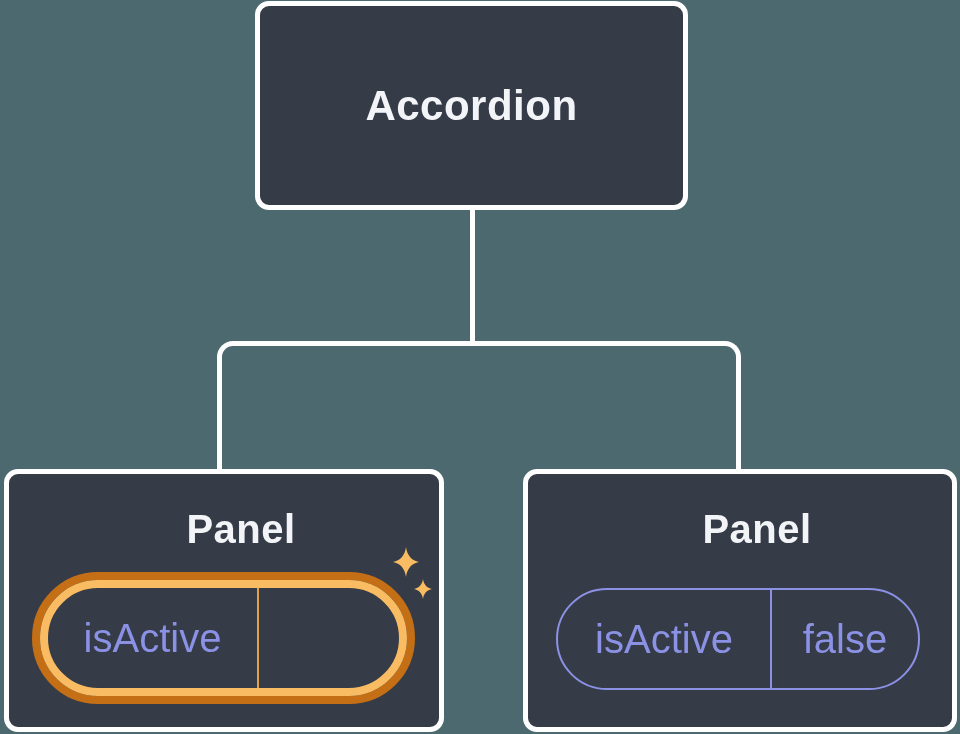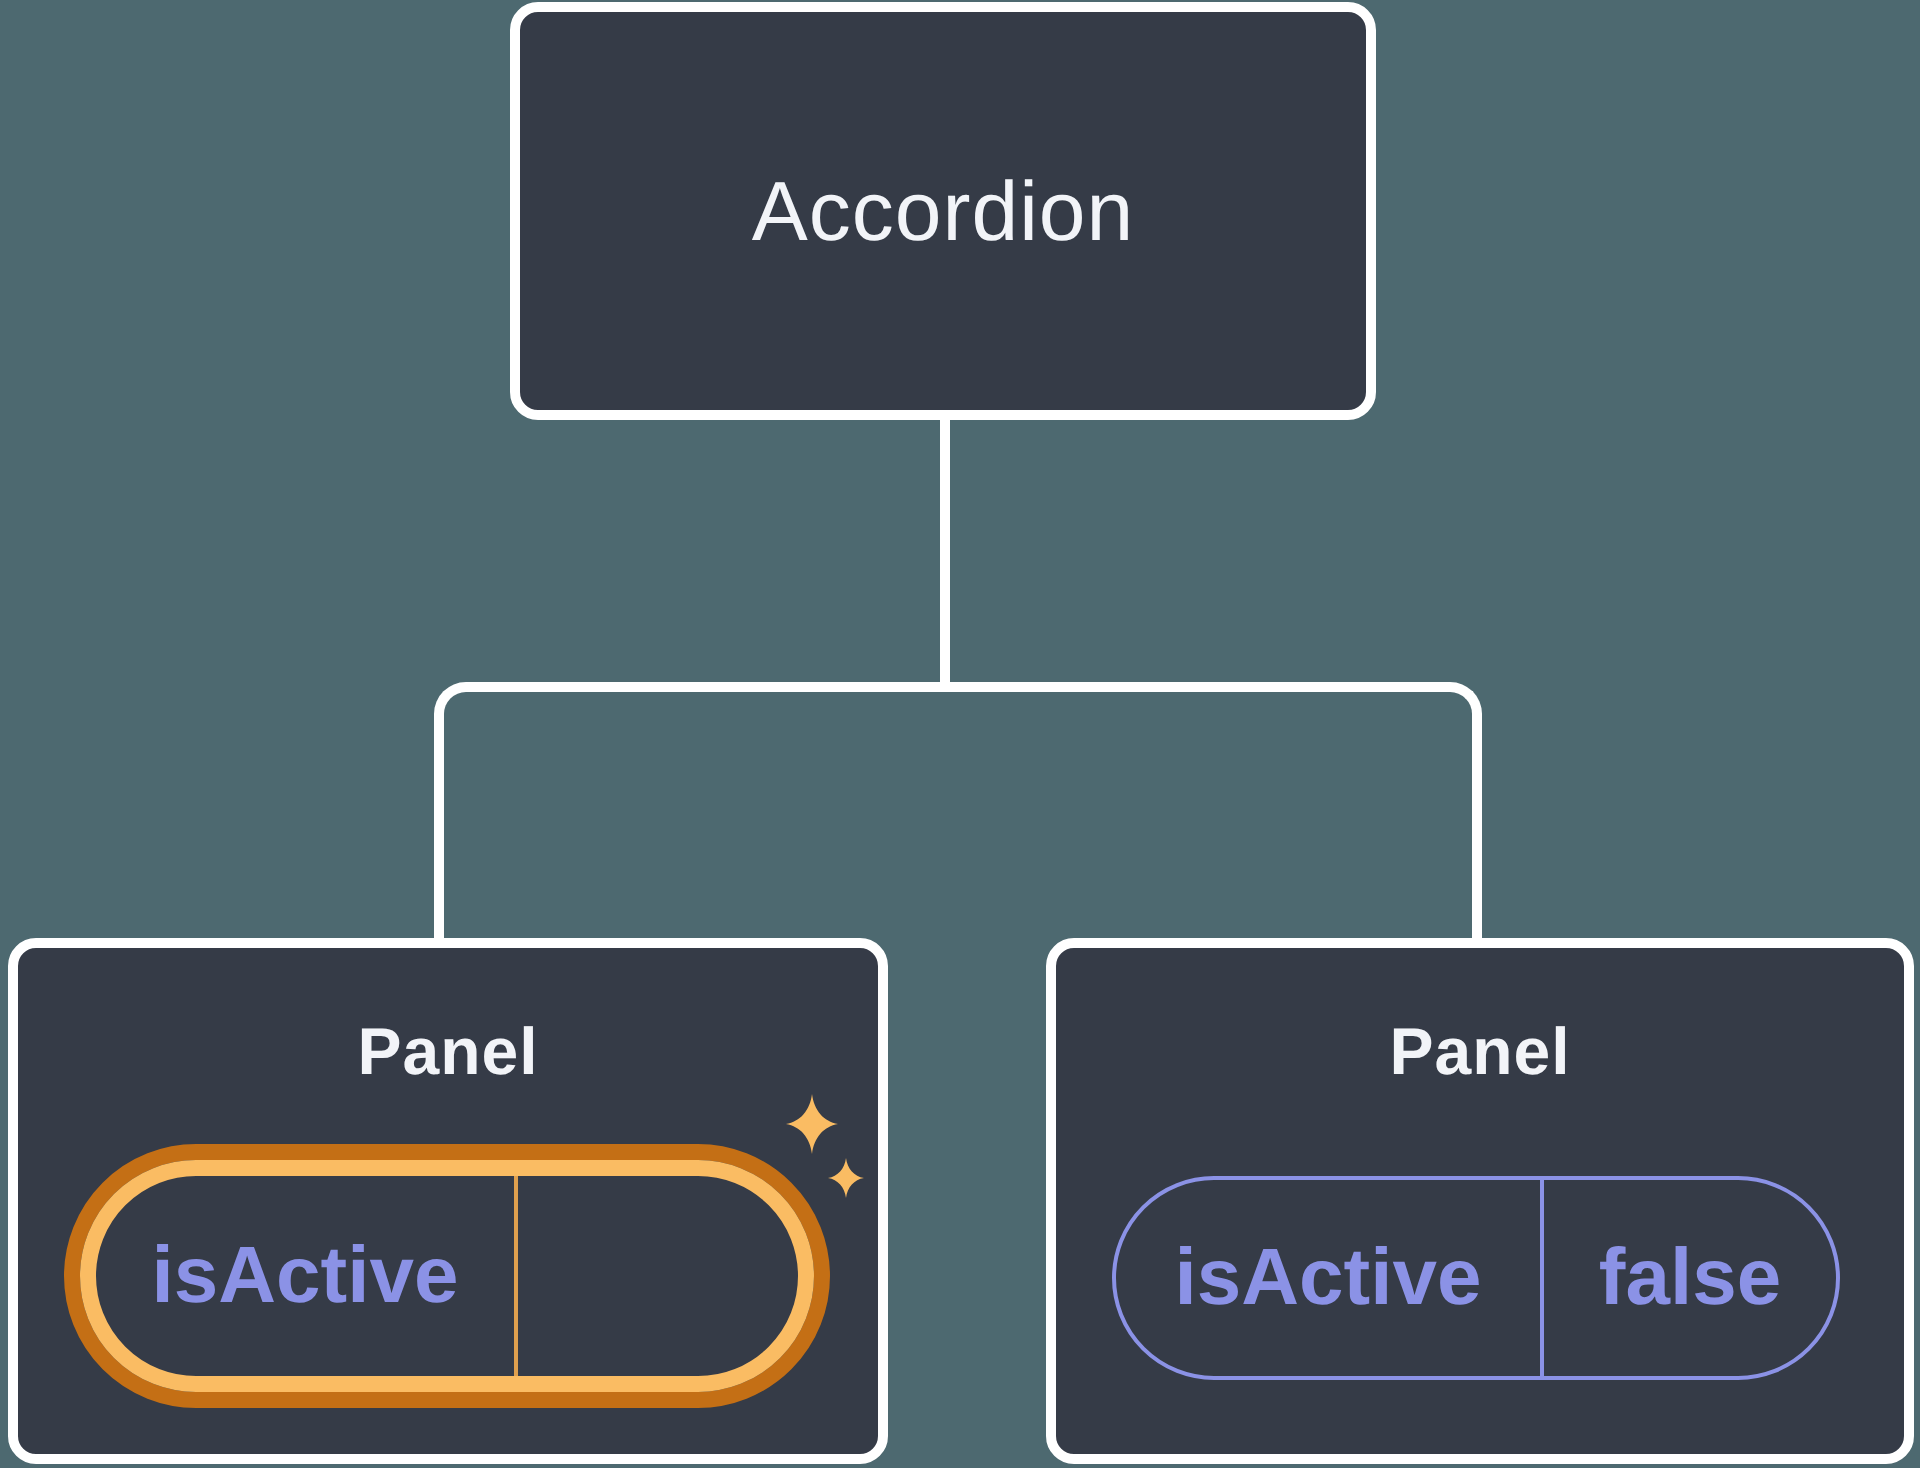--- a/index.html
+++ b/index.html
@@ -32,7 +32,7 @@
   }
   .node-title{
     color:var(--title-text);
-    font-size:42px;font-weight:400;letter-spacing:0.5px;text-align:center;
+    font-size:42px;font-weight:700;letter-spacing:0.5px;text-align:center;
   }
   .stem{
     position:absolute;left:470px;top:208px;width:5px;height:136px;

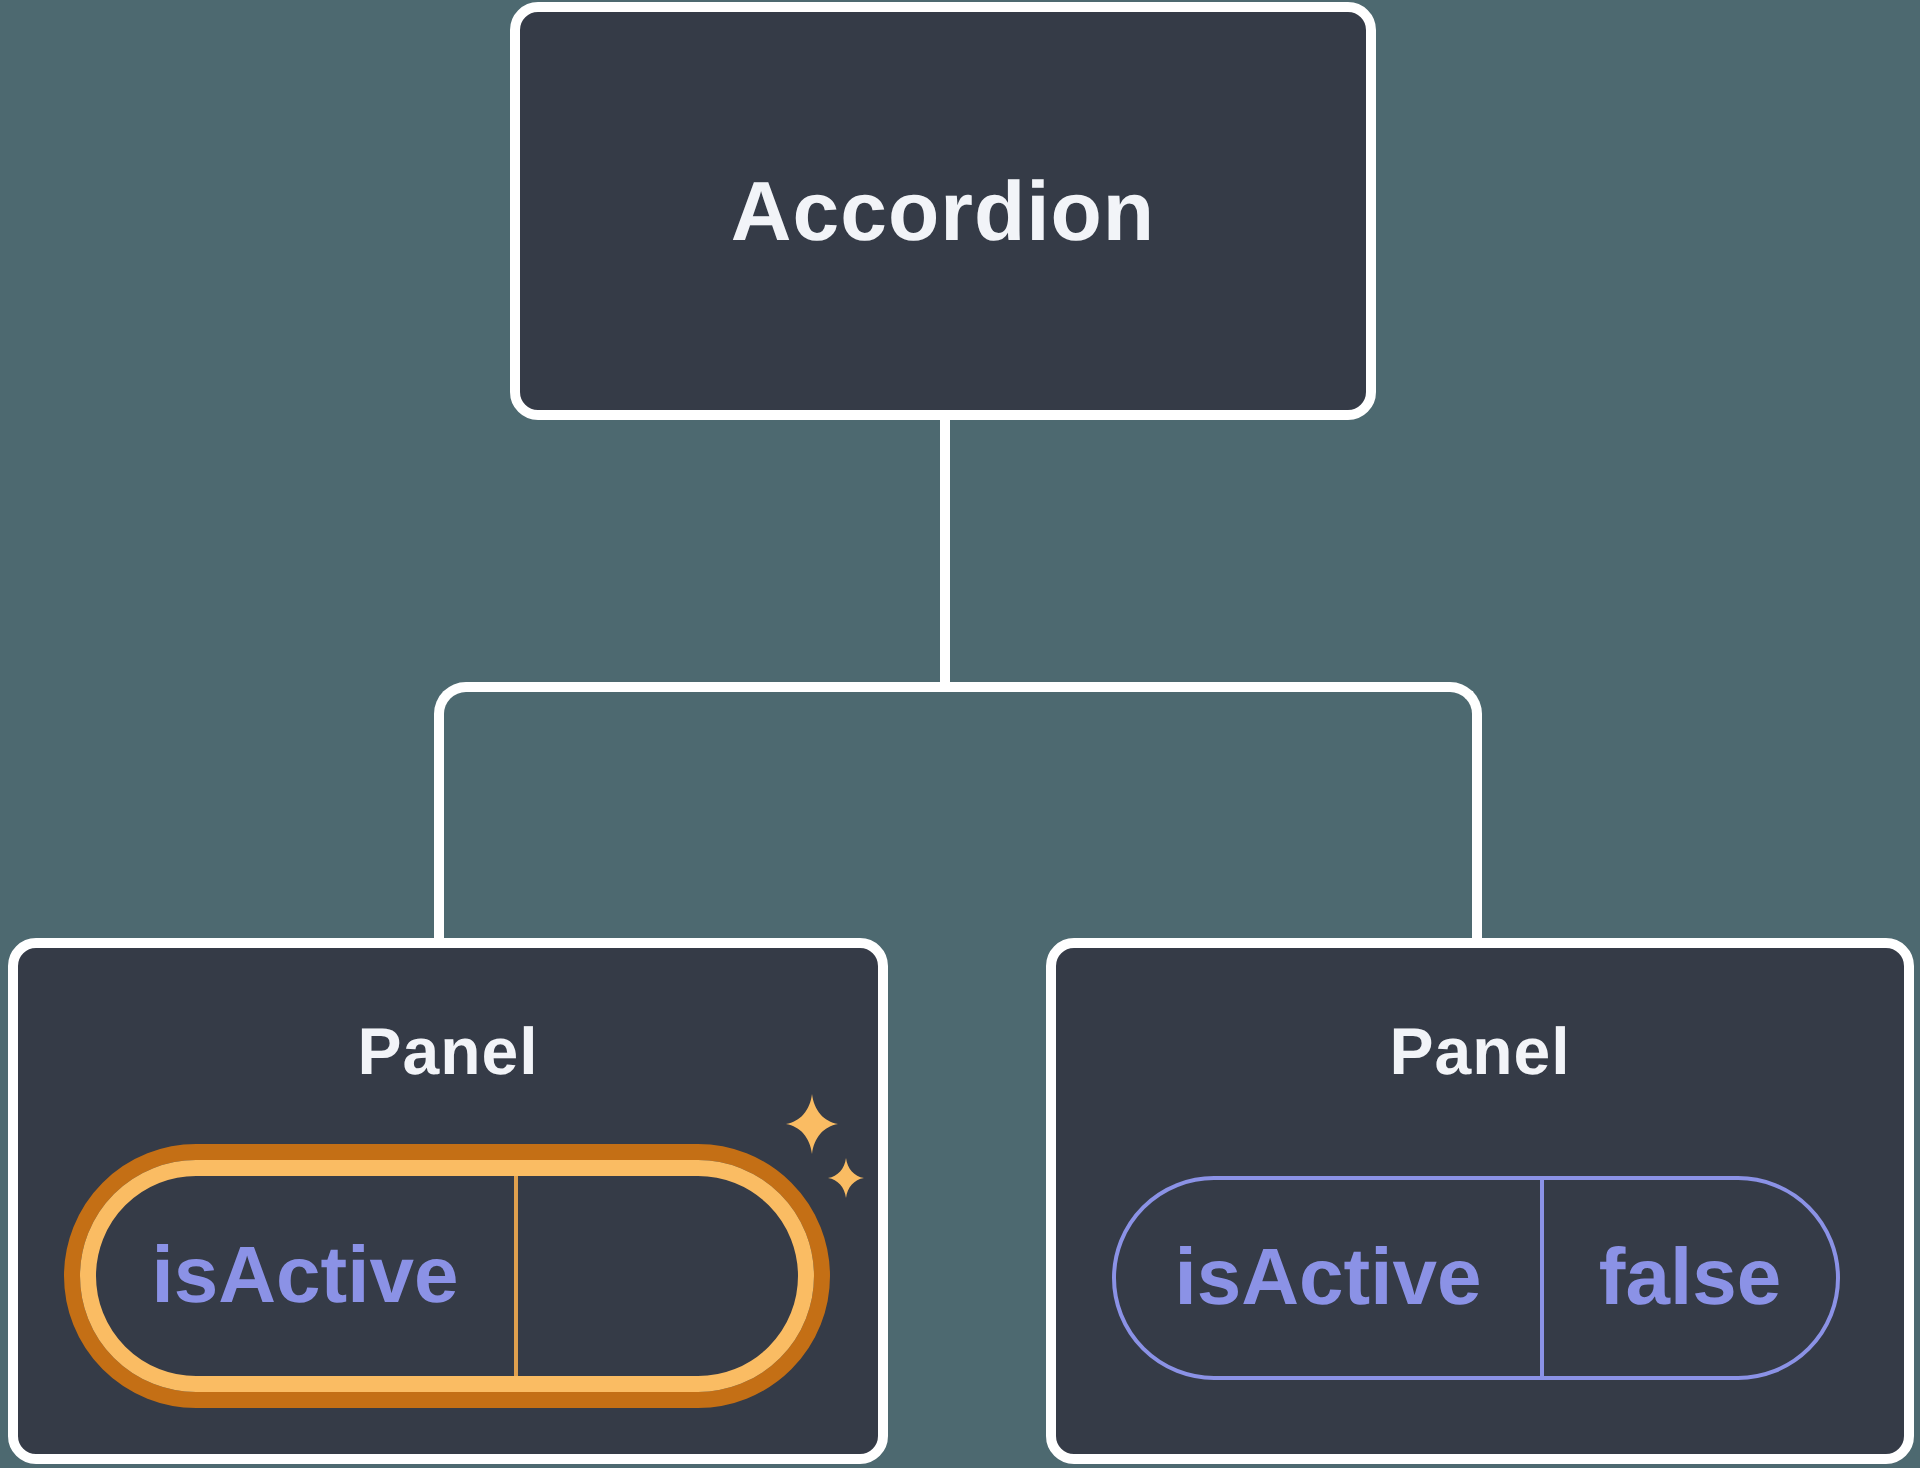--- a/index.html
+++ b/index.html
@@ -51,7 +51,7 @@
     position:absolute;left:0;top:33px;width:100%;
     text-align:center;
     color:var(--title-text);
-    font-size:33px;font-weight:600;letter-spacing:0.5px;
+    font-size:40px;font-weight:600;letter-spacing:0.5px;padding-left:17px;
   }
   .ring-outer{
     position:absolute;left:23px;top:98px;width:383px;height:132px;

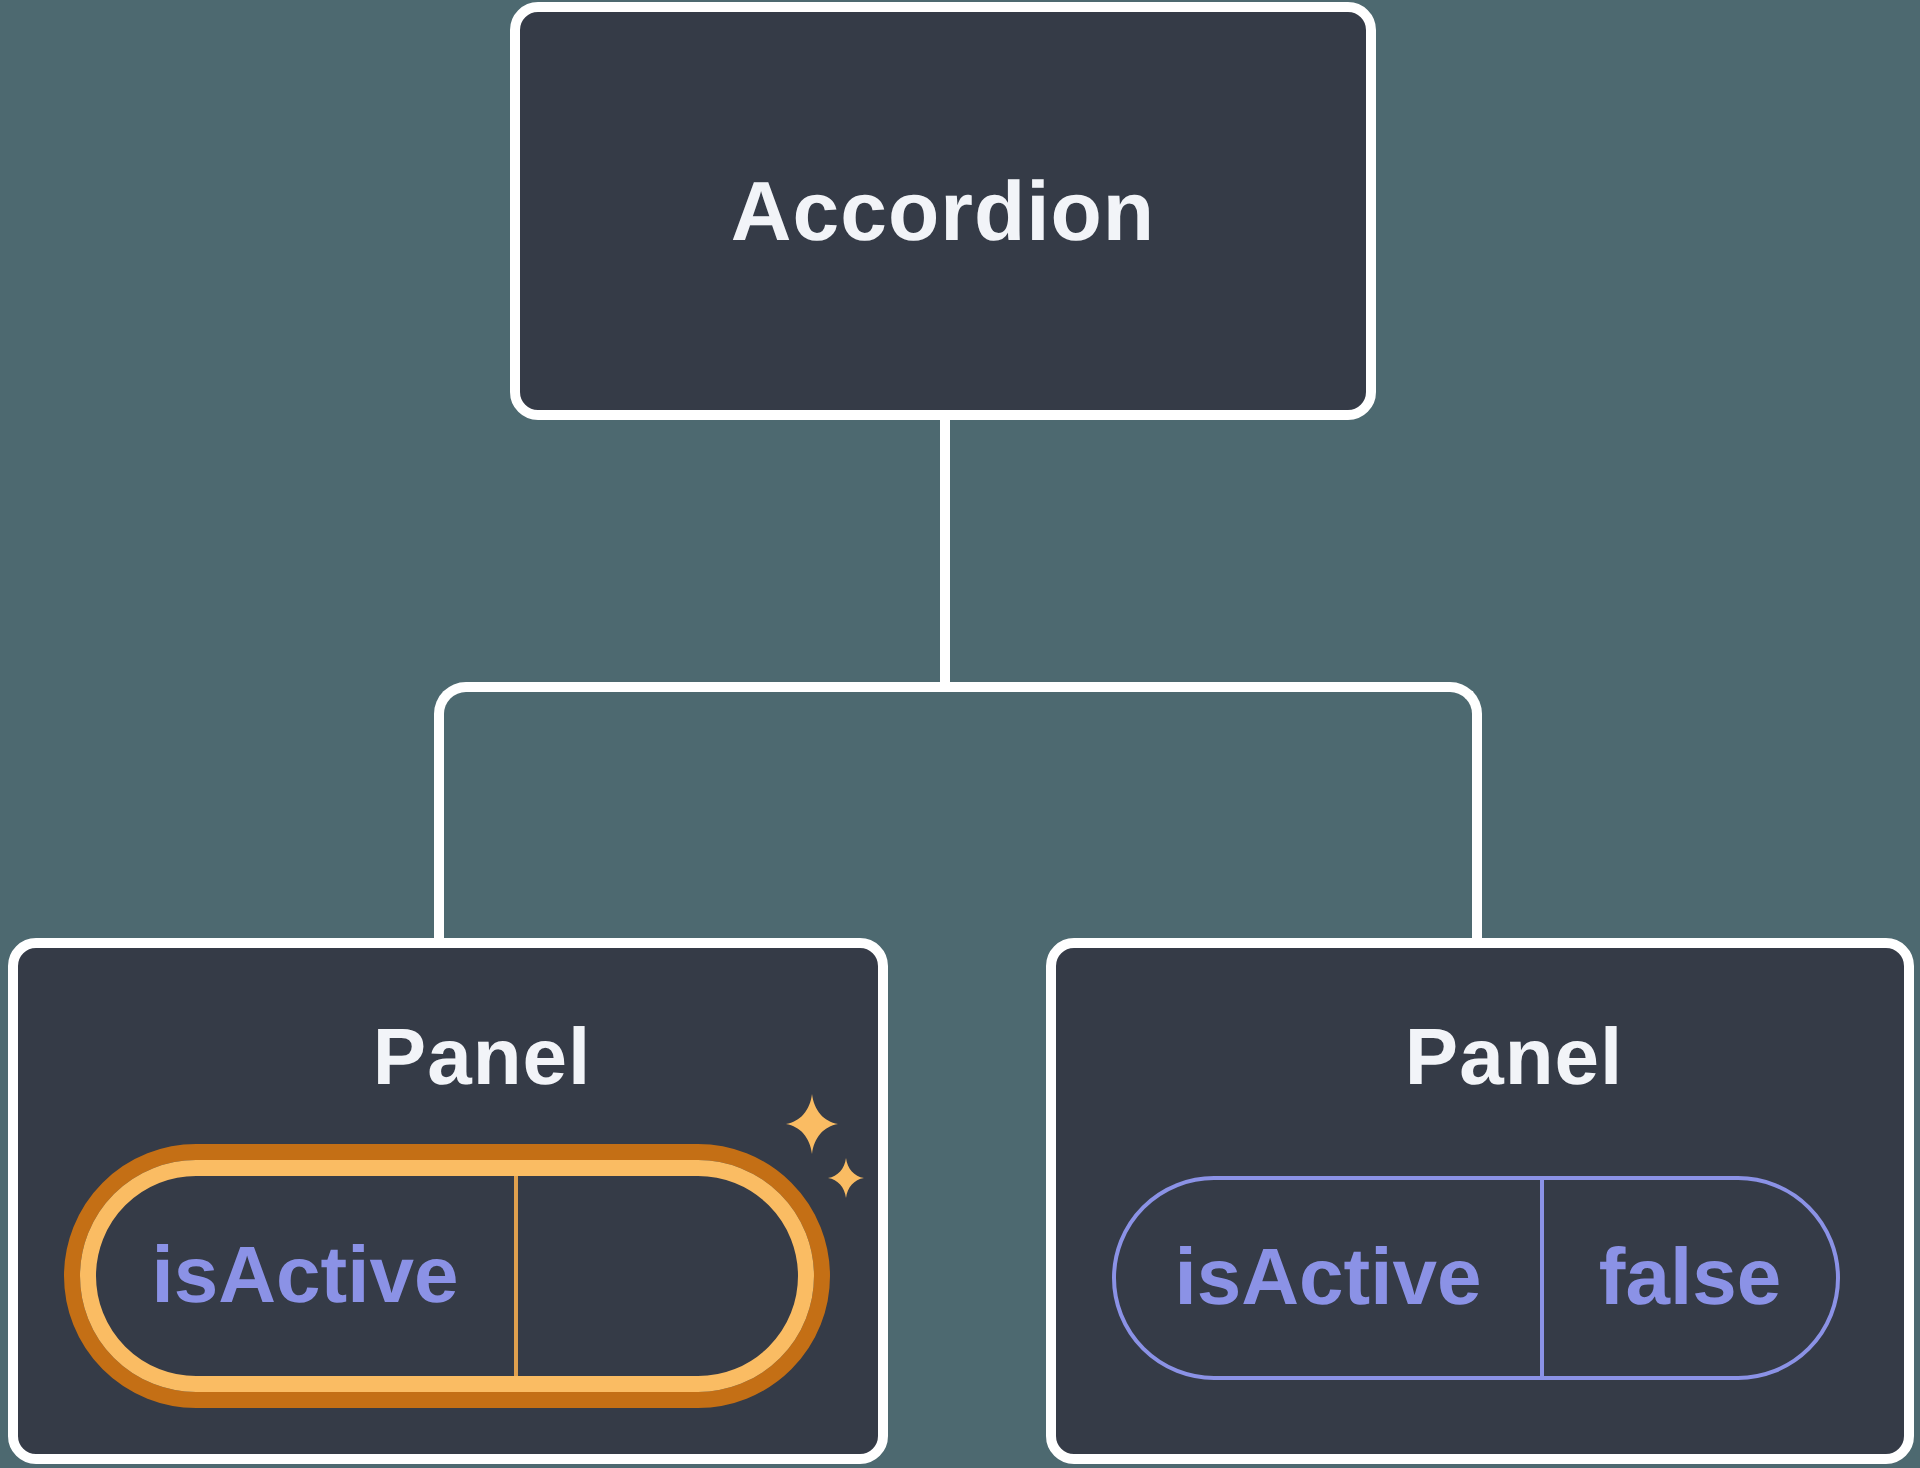--- a/index.html
+++ b/index.html
@@ -76,7 +76,6 @@
     display:flex;align-items:center;justify-content:center;
     color:var(--purple);
     font-size:40px;
-    font-weight:bold;
   }
   .pill .seg.key-active{flex:0 0 209px;}
   .pill .seg.val-active{flex:1;font-weight:700;}

